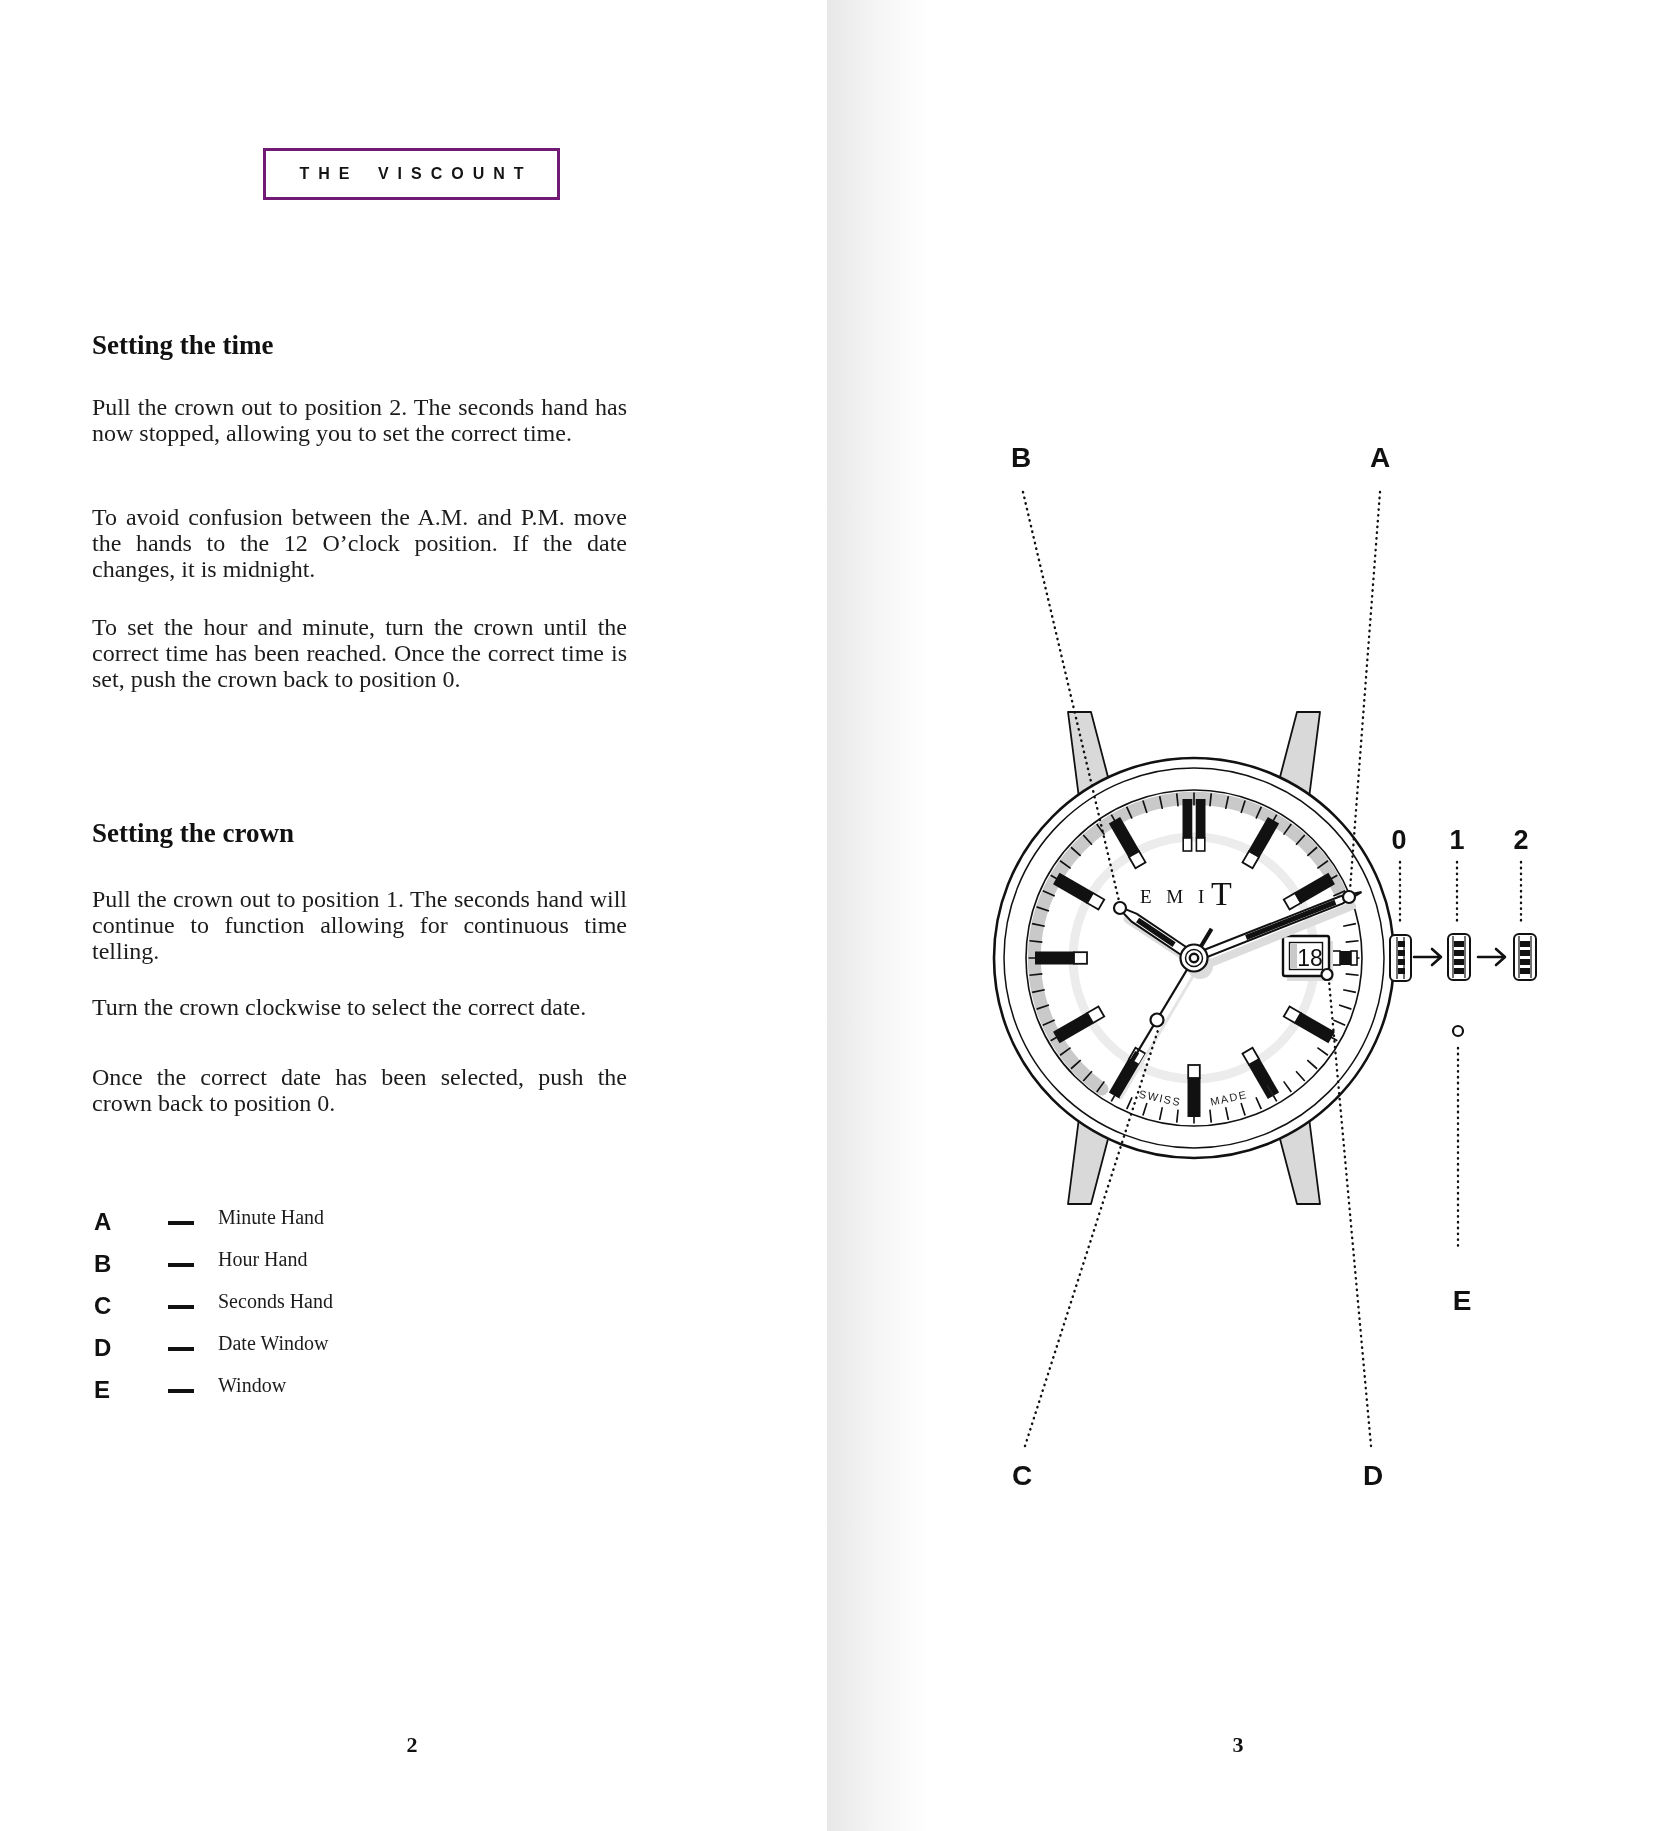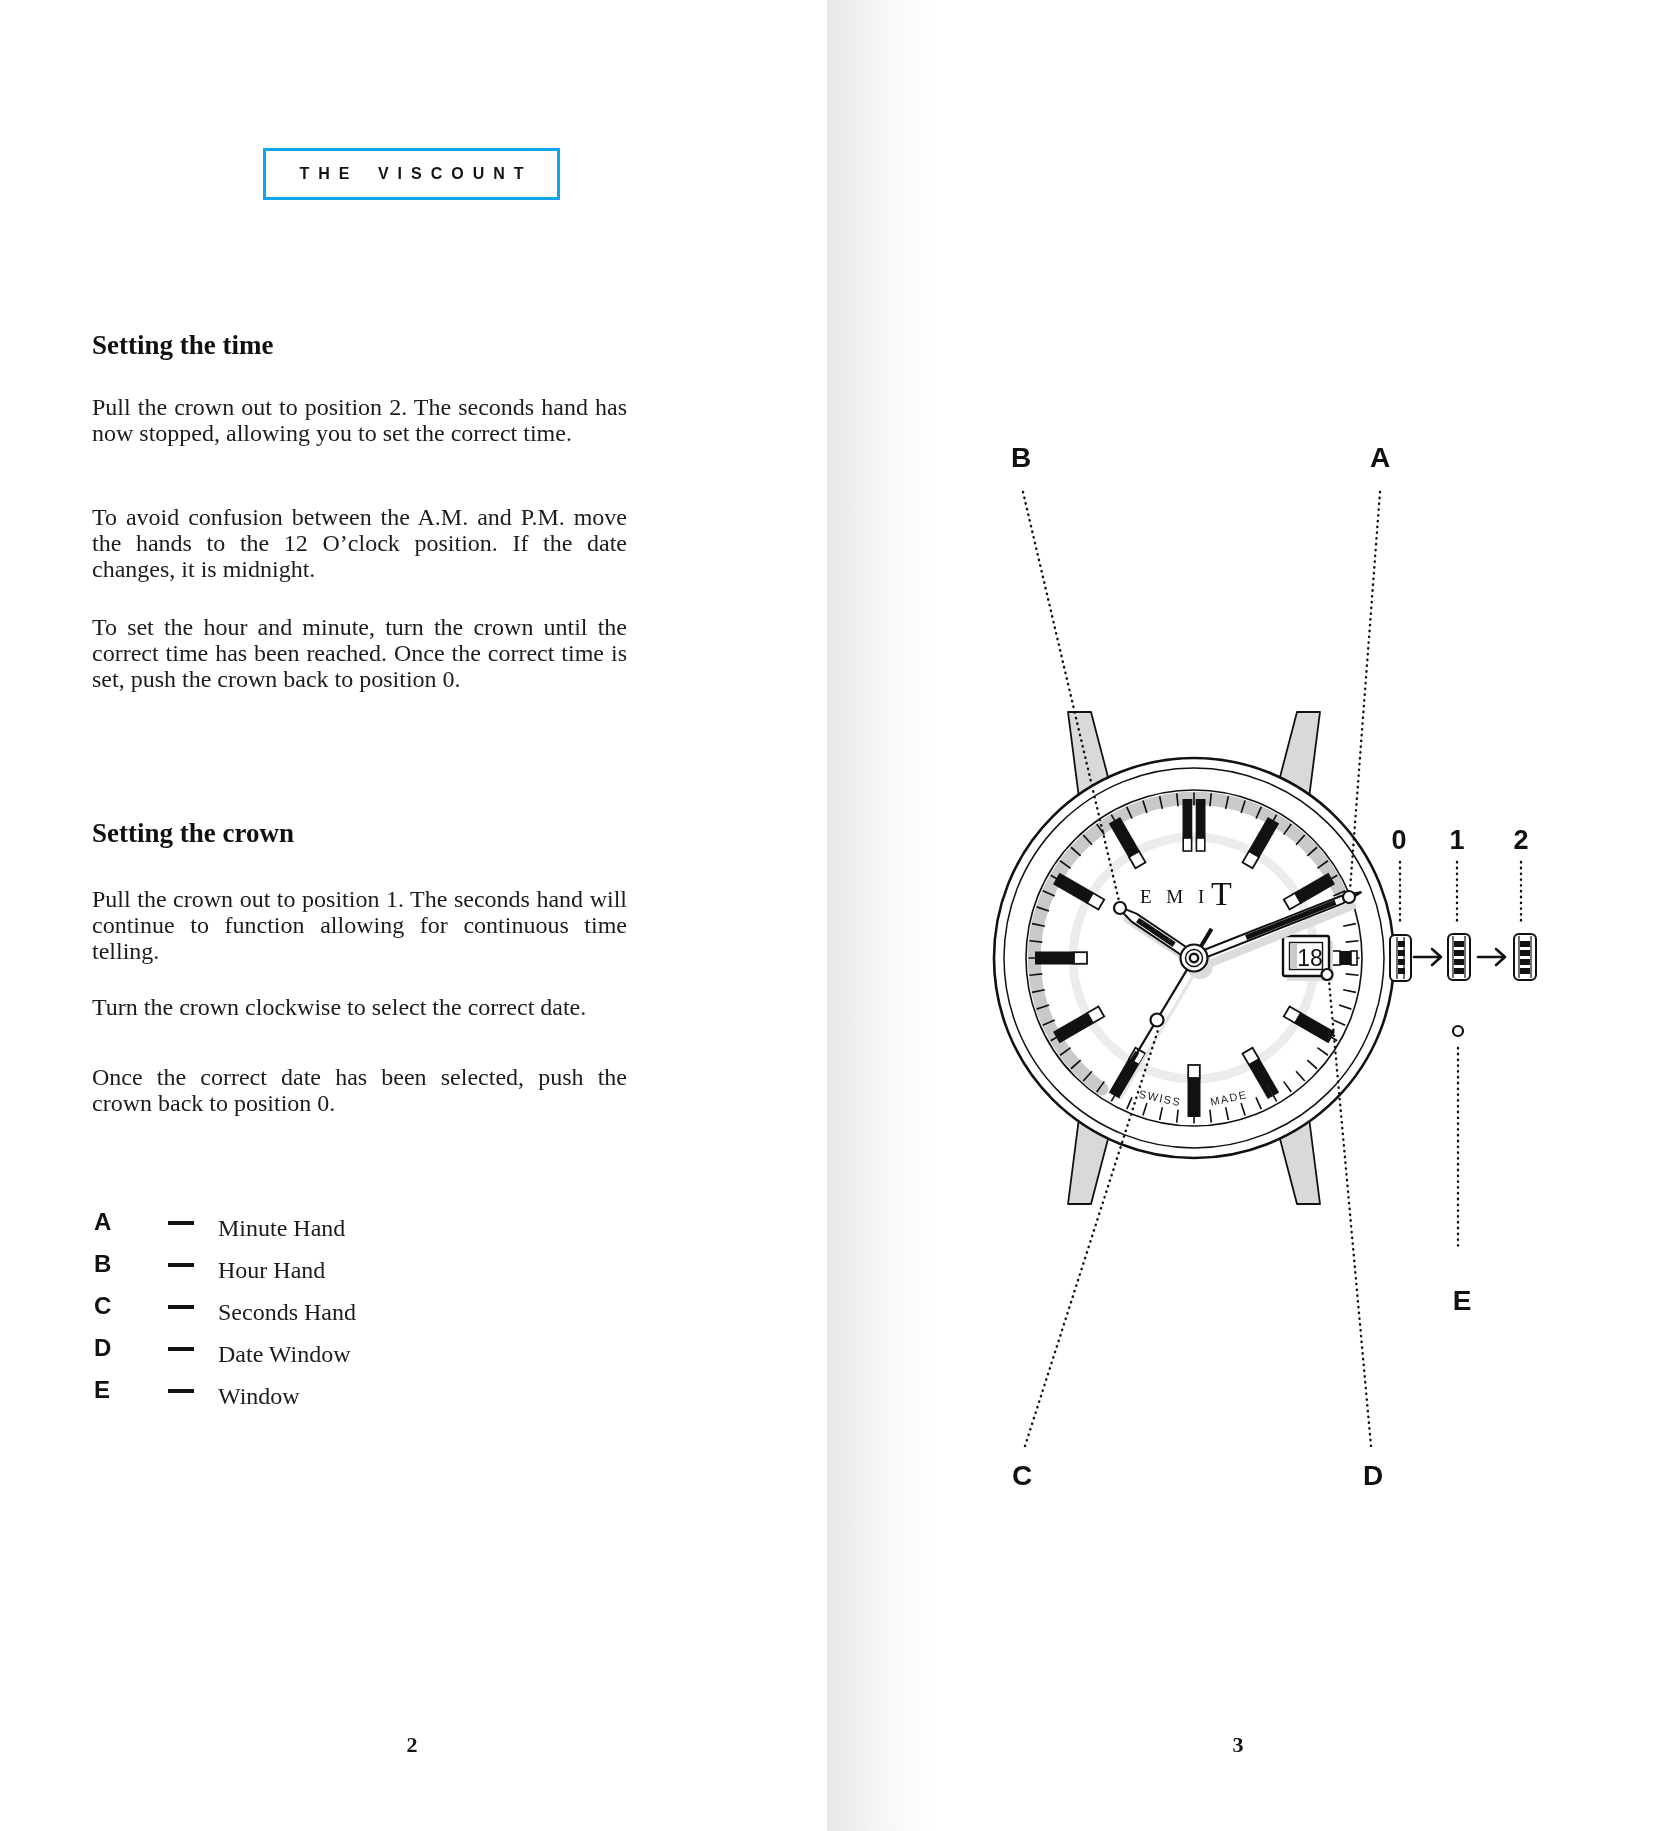--- a/index.html
+++ b/index.html
@@ -9,7 +9,7 @@
           background:linear-gradient(to right,#e7e7e7 0%,#f6f6f6 50%,#ffffff 100%);}
   
   .title-box{position:absolute;left:263px;top:148px;width:297px;height:52px;
-             border:3px solid #0ea5e9;box-sizing:border-box;display:flex;align-items:center;justify-content:center;}
+             border:3px solid #701a75;box-sizing:border-box;display:flex;align-items:center;justify-content:center;}
   .title-box span{font-family:"Liberation Sans",sans-serif;font-weight:bold;font-size:16px;
              letter-spacing:9px;word-spacing:6px;color:#141414;padding-left:9px;}
   .h{position:absolute;left:92px;width:535px;margin:0;font-weight:bold;font-size:27px;color:#111;}

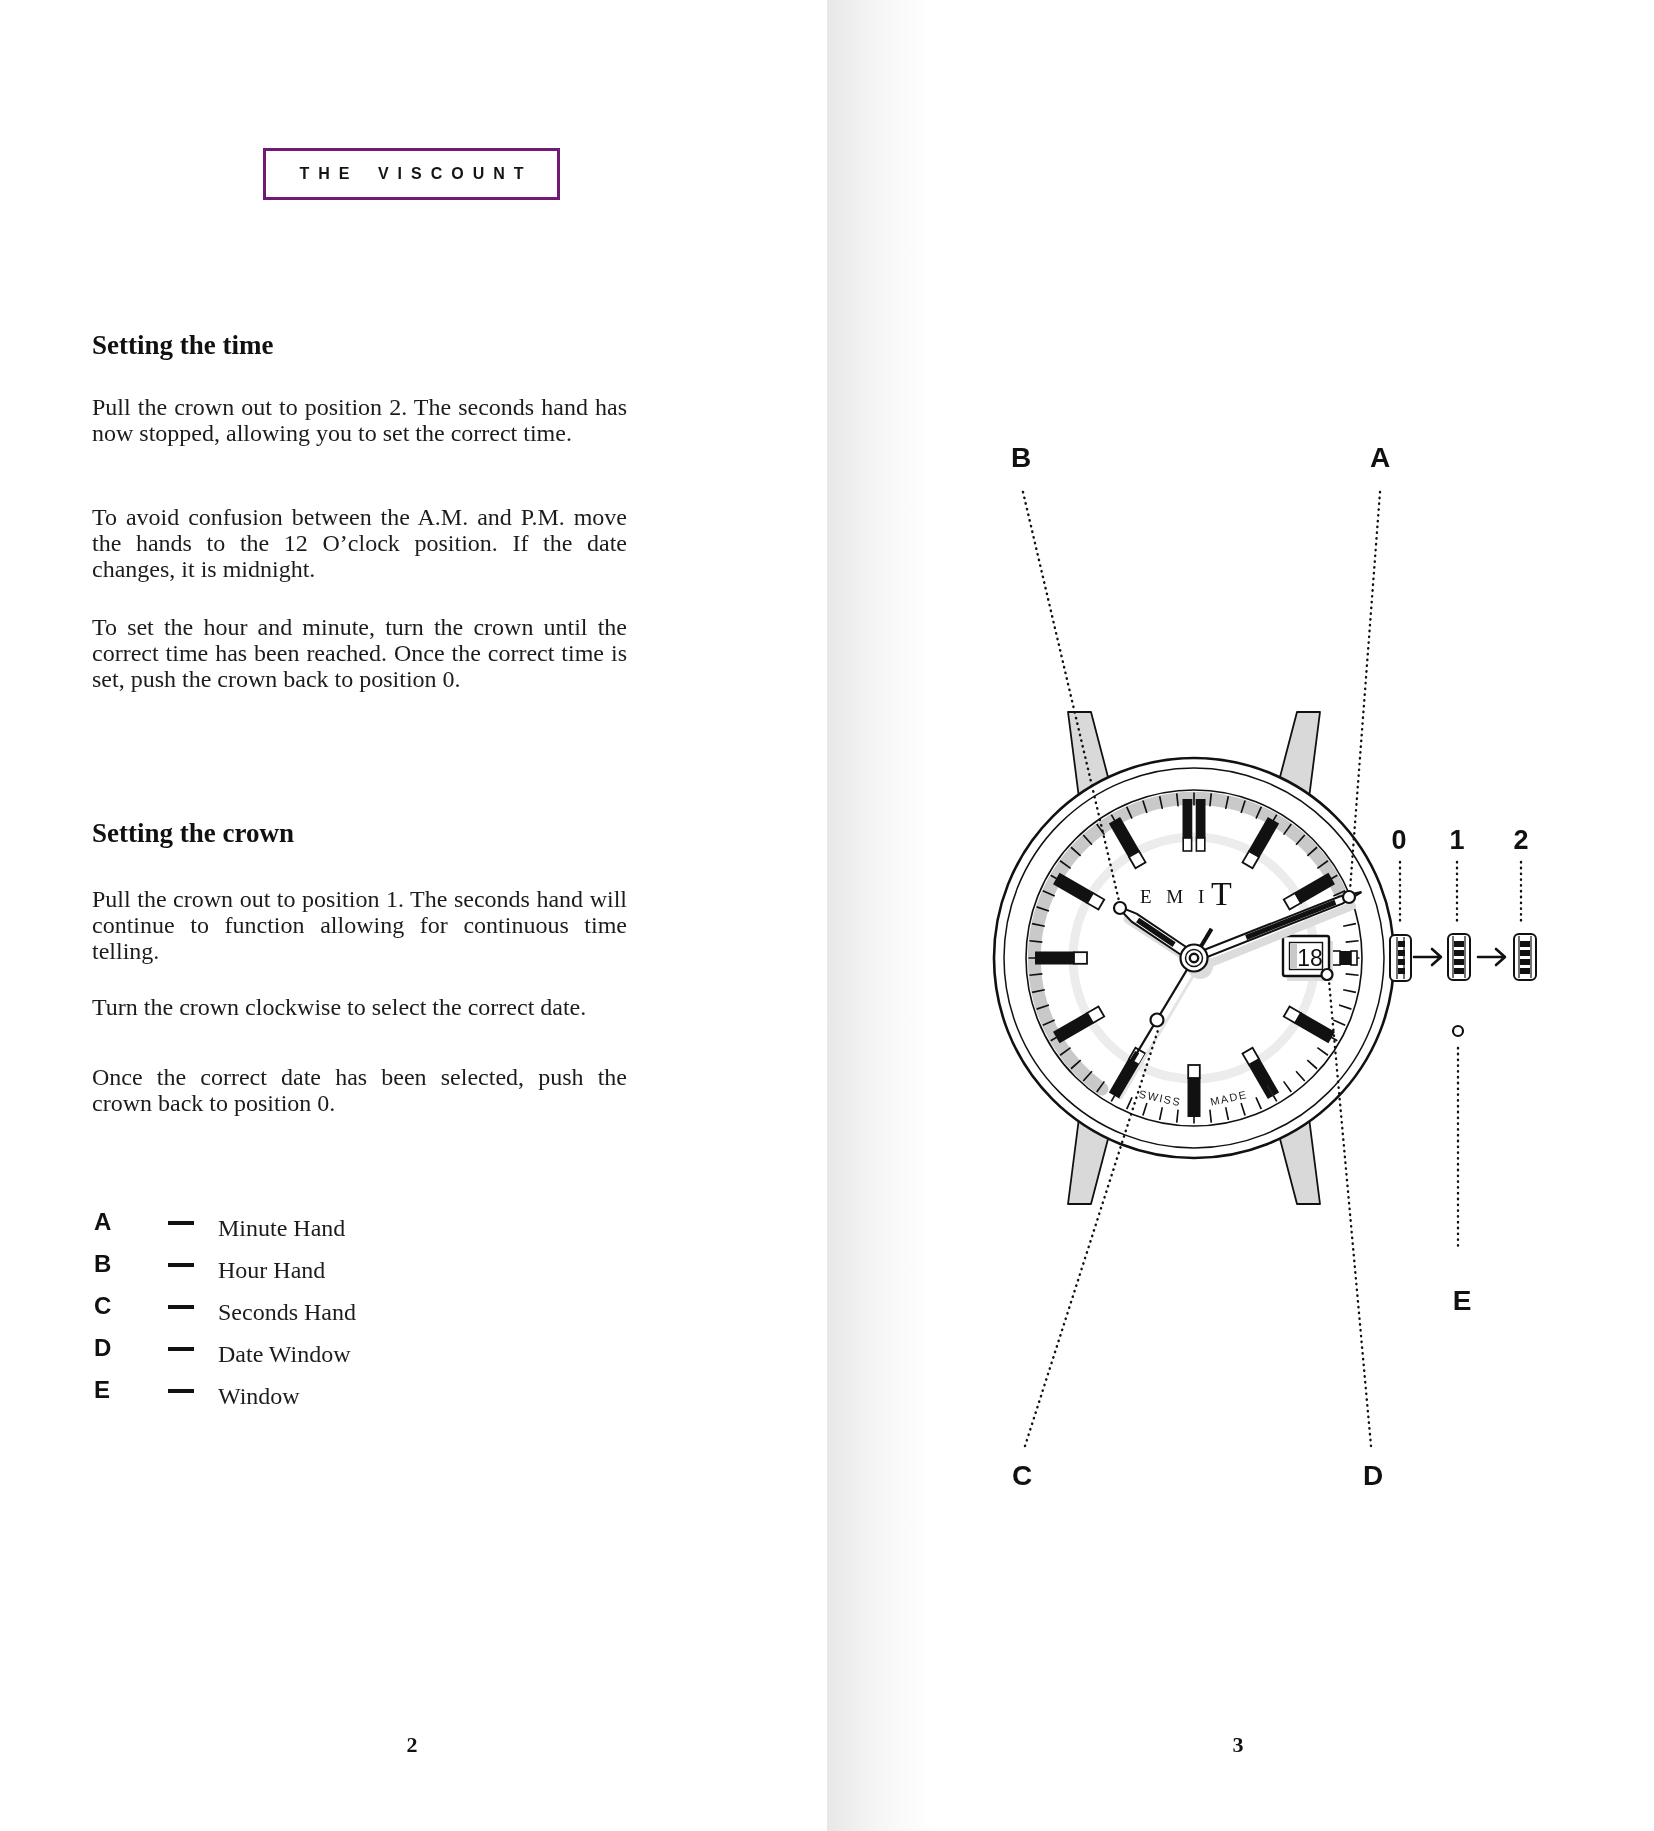--- a/index.html
+++ b/index.html
@@ -21,7 +21,7 @@
   .legend-key{position:absolute;left:2px;top:6px;font-family:"Liberation Sans",sans-serif;
               font-weight:bold;font-size:24px;color:#111;}
   .legend-dash{position:absolute;left:76px;top:19px;width:26px;height:4px;background:#111;}
-  .legend-label{position:absolute;left:126px;top:4px;font-size:24px;color:#1c1c1c;margin-top:9px;}
+  .legend-label{position:absolute;left:126px;top:4px;font-size:20px;color:#1c1c1c;}
   .pagenum{position:absolute;width:60px;text-align:center;font-weight:bold;font-size:22px;color:#111;}
   .pagenum.left{left:382px;top:1732px;}
   .pagenum.right{left:1208px;top:1732px;}

